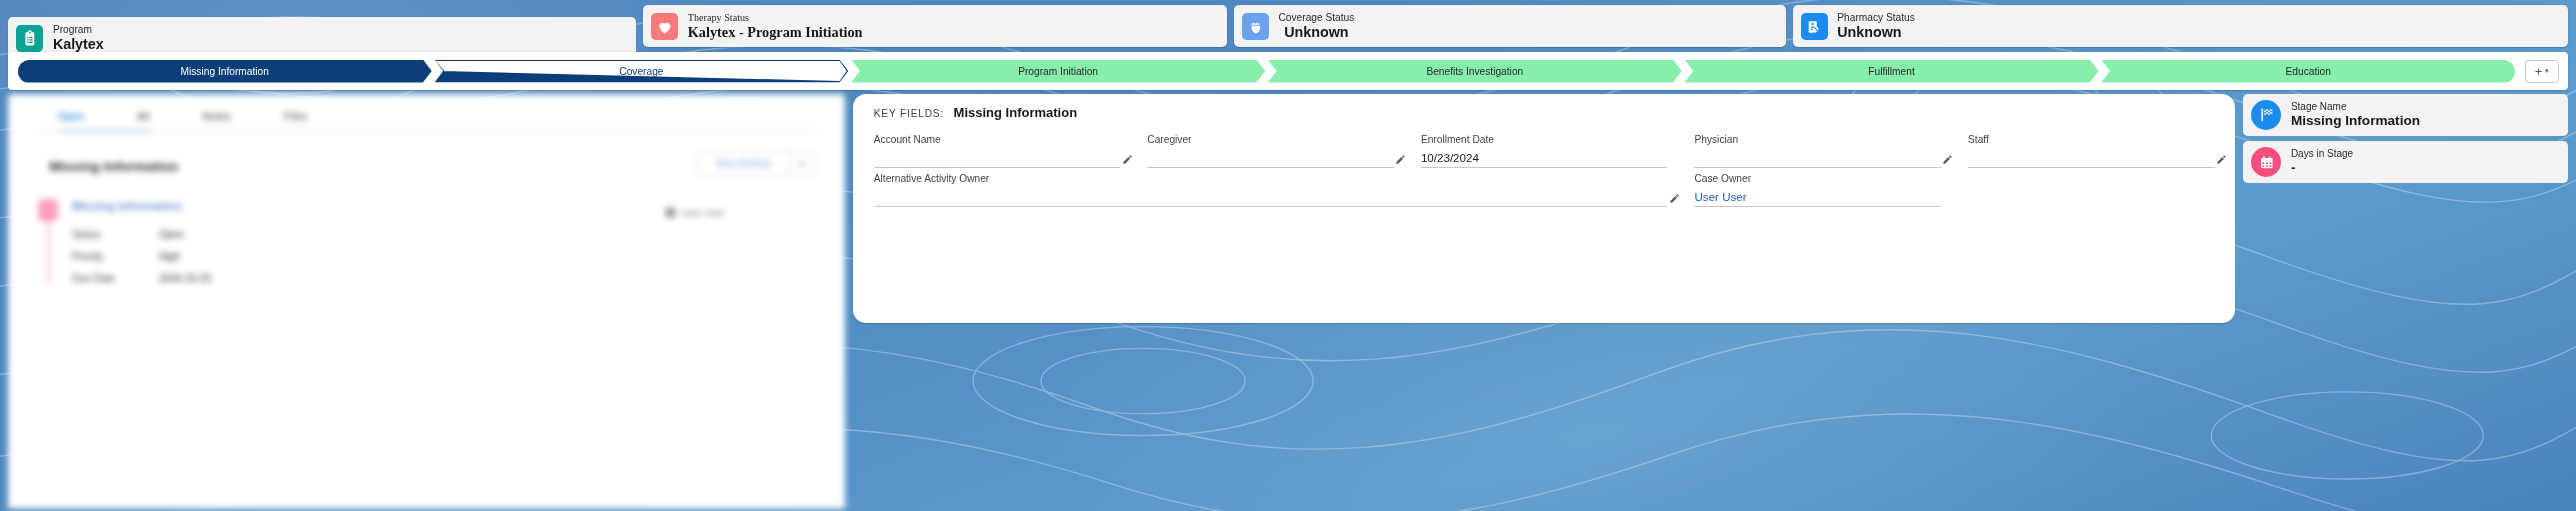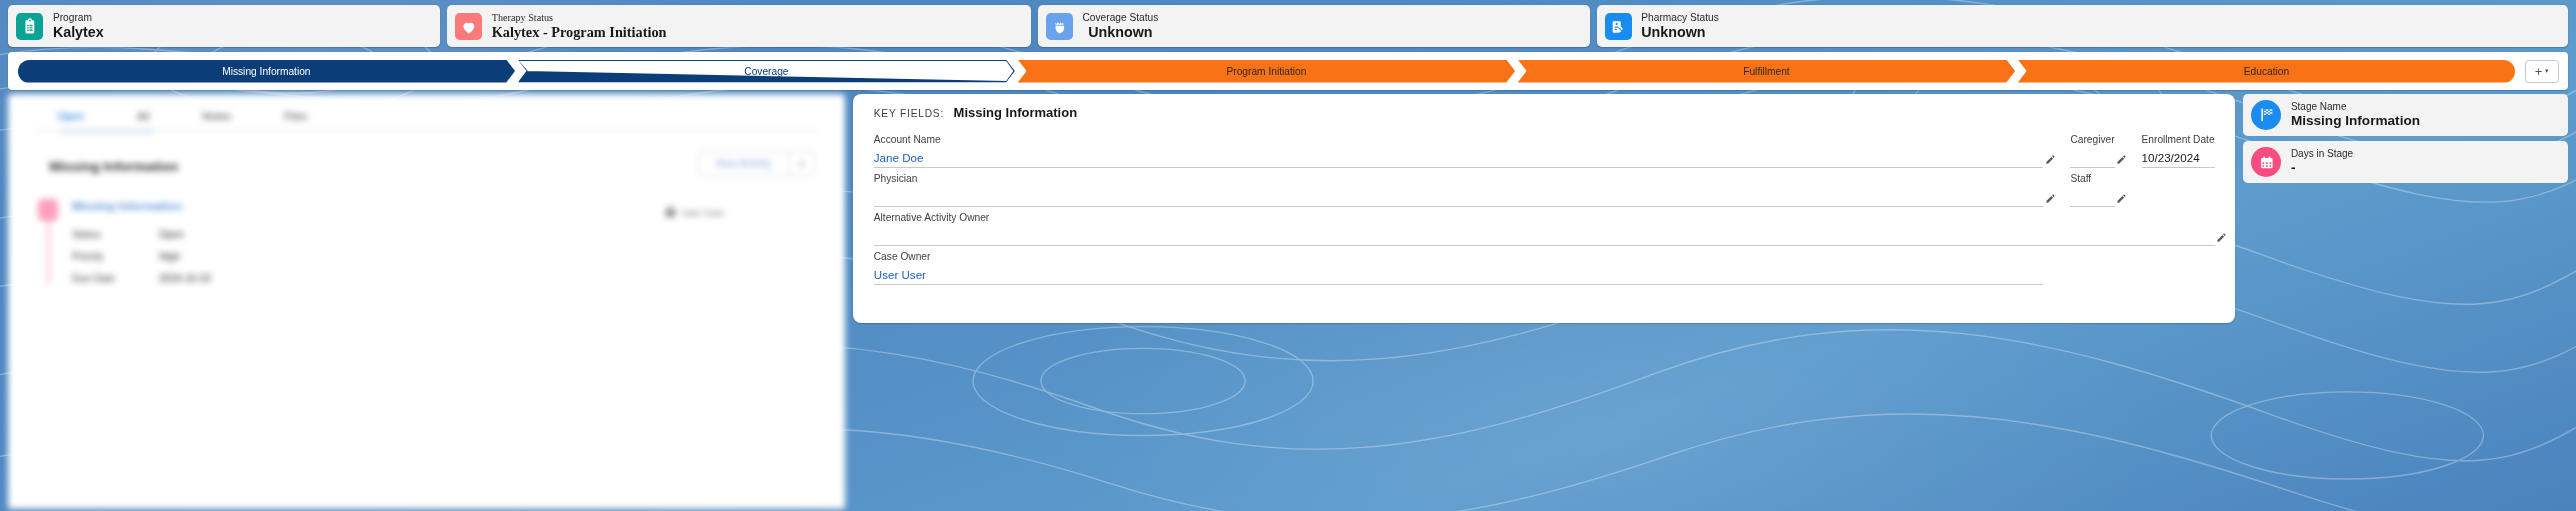--- a/index.html
+++ b/index.html
@@ -35,7 +35,7 @@
     padding: 0 8.2px;
     height: 42px;
   }
-  .hl-card.c1 { width: 432px; }
+  .hl-card.c1 { width: 628px; margin-top: 12px; }
   .hl-card.c2 { width: 584px; font-family: Liberation Serif, serif; }
   .hl-card.c3 { width: 552px; text-align: center; }
   .hl-card.c4 { width: 943px; flex: 1; }

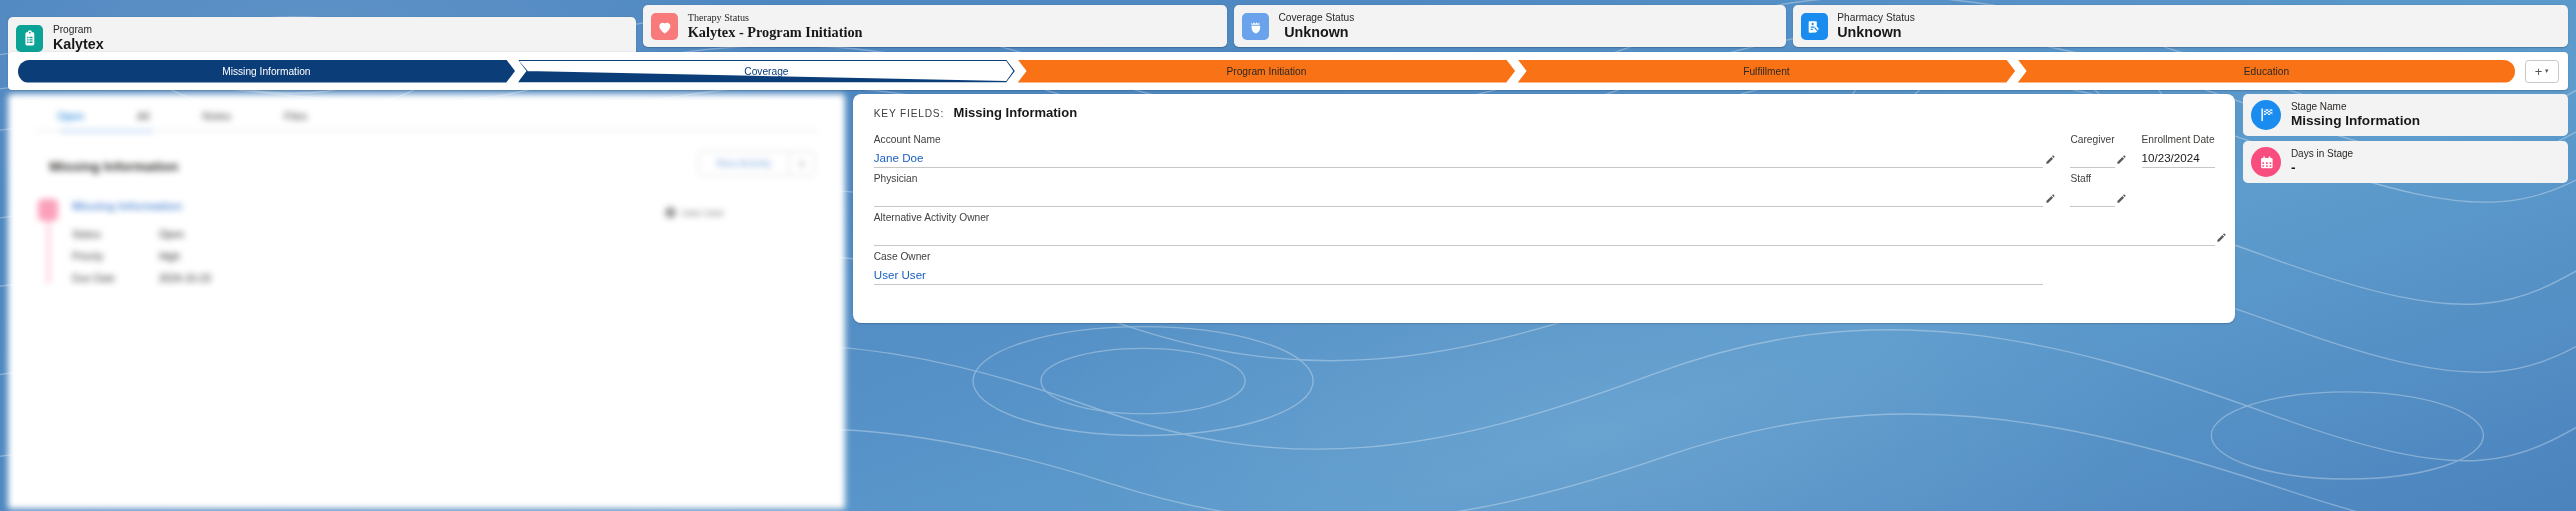--- a/index.html
+++ b/index.html
@@ -70,7 +70,7 @@
     position: relative;
     flex: 1 1 0; min-width: 0;
     display: flex; align-items: center; justify-content: center;
-    background: #f97316;
+    background: #86efac;
     color: #2b2826;
     font-size: 10.2px;
     margin-right: 2.7px;

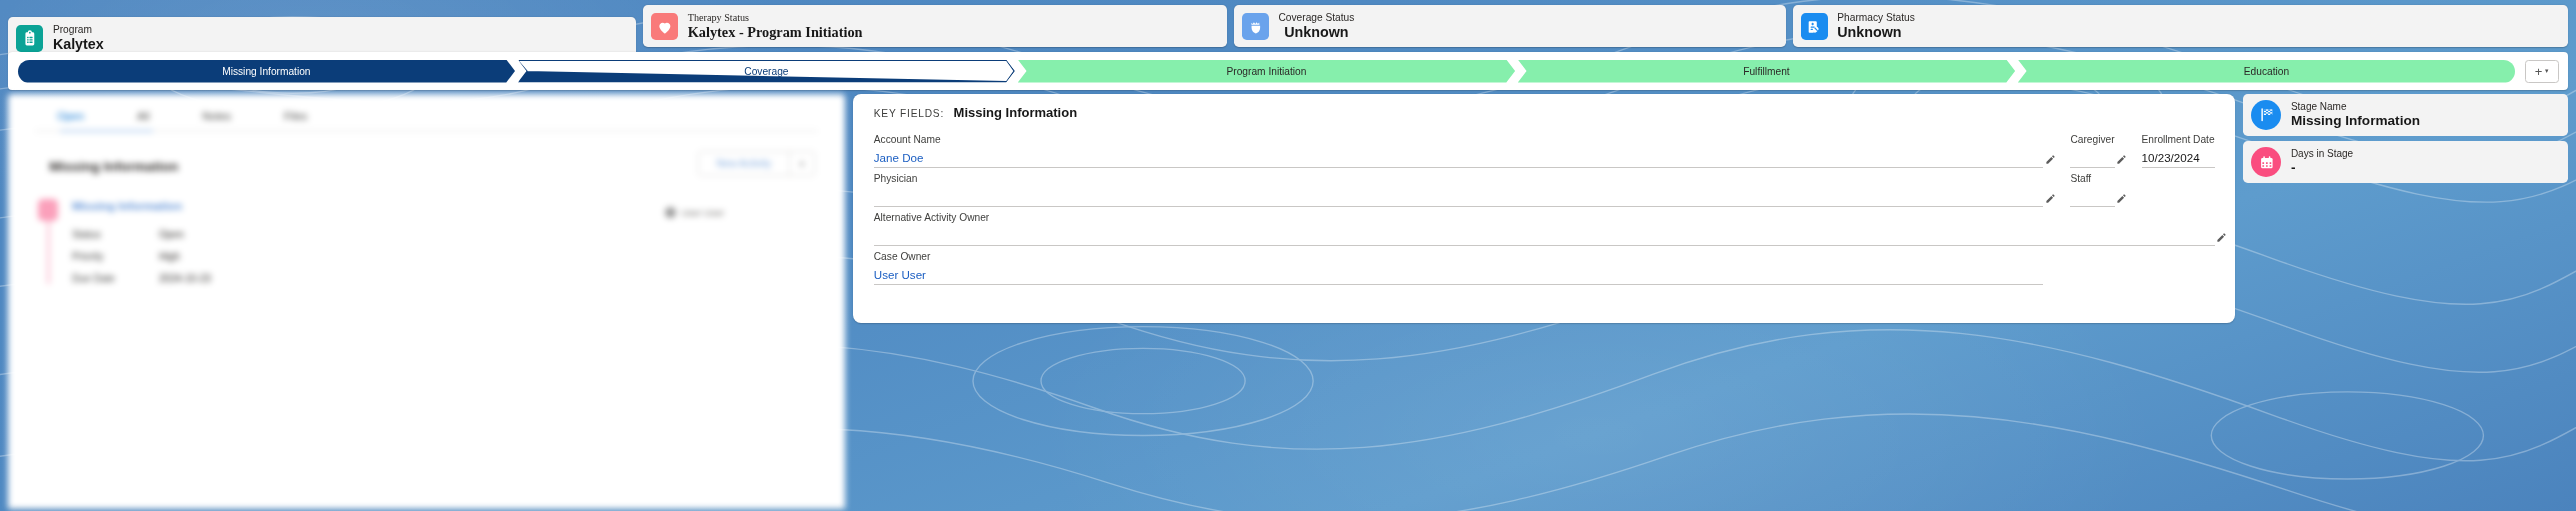--- a/index.html
+++ b/index.html
@@ -292,6 +292,9 @@
         <span class="stage-lbl">Program Initiation</span>
       </div>
       <div class="stage">
+        <span class="stage-lbl">Benefits Investigation</span>
+      </div>
+      <div class="stage">
         <span class="stage-lbl">Fulfillment</span>
       </div>
       <div class="stage">

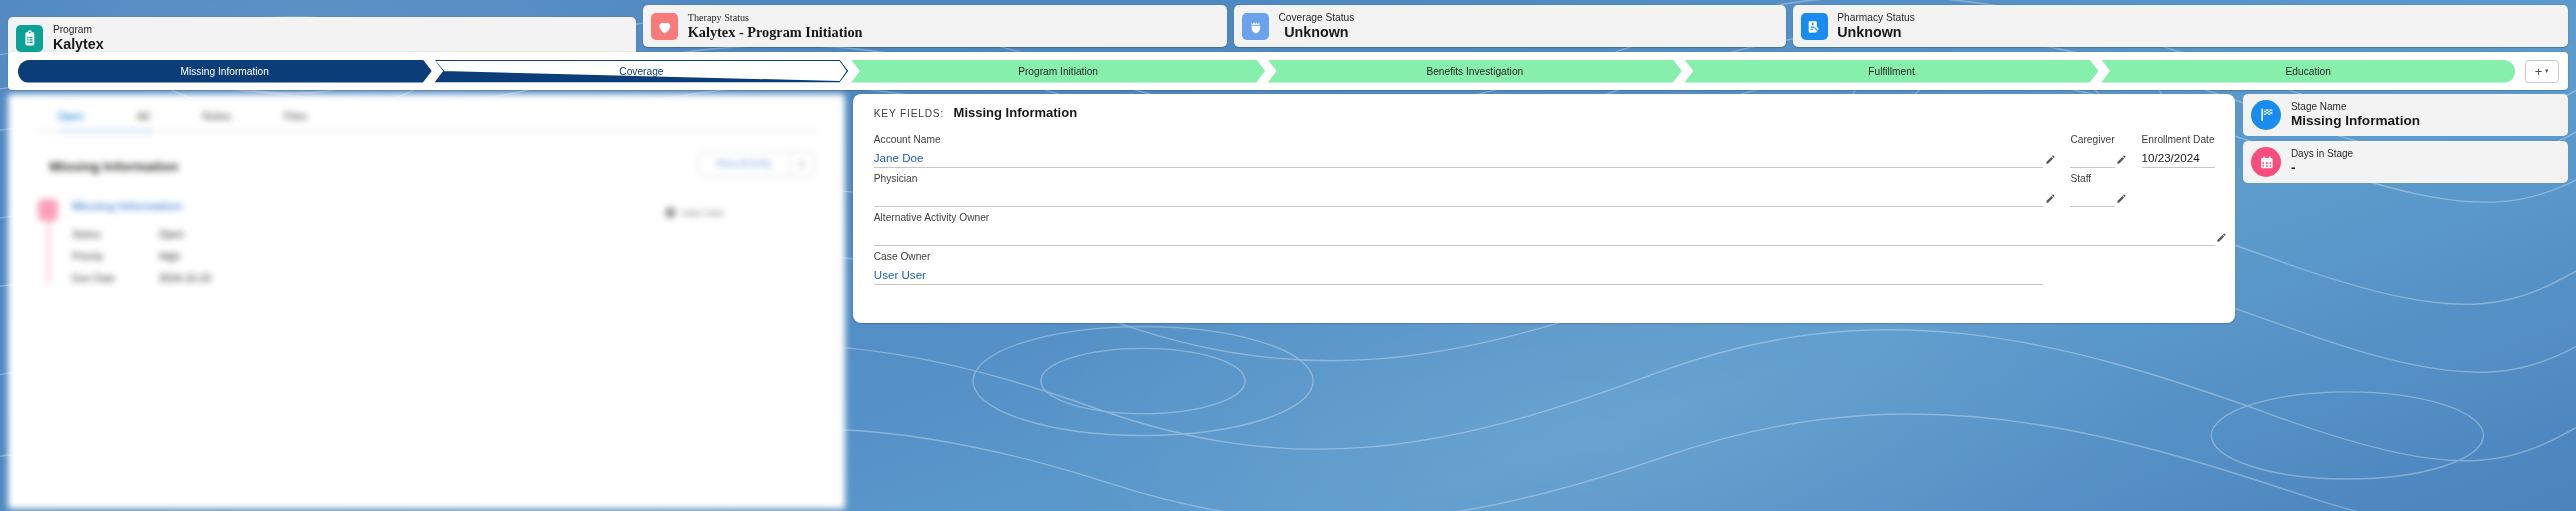--- a/index.html
+++ b/index.html
@@ -154,7 +154,7 @@
   .kf-panel {
     flex: 1 1 auto; min-width: 0;
     background: #fff;
-    border-radius: 8px;
+    border-radius: 13px;
     box-shadow: 0 0.7px 1.4px rgba(0,0,0,.18);
     padding: 11px 20.4px 8.2px 20.4px;
     height: 229px;

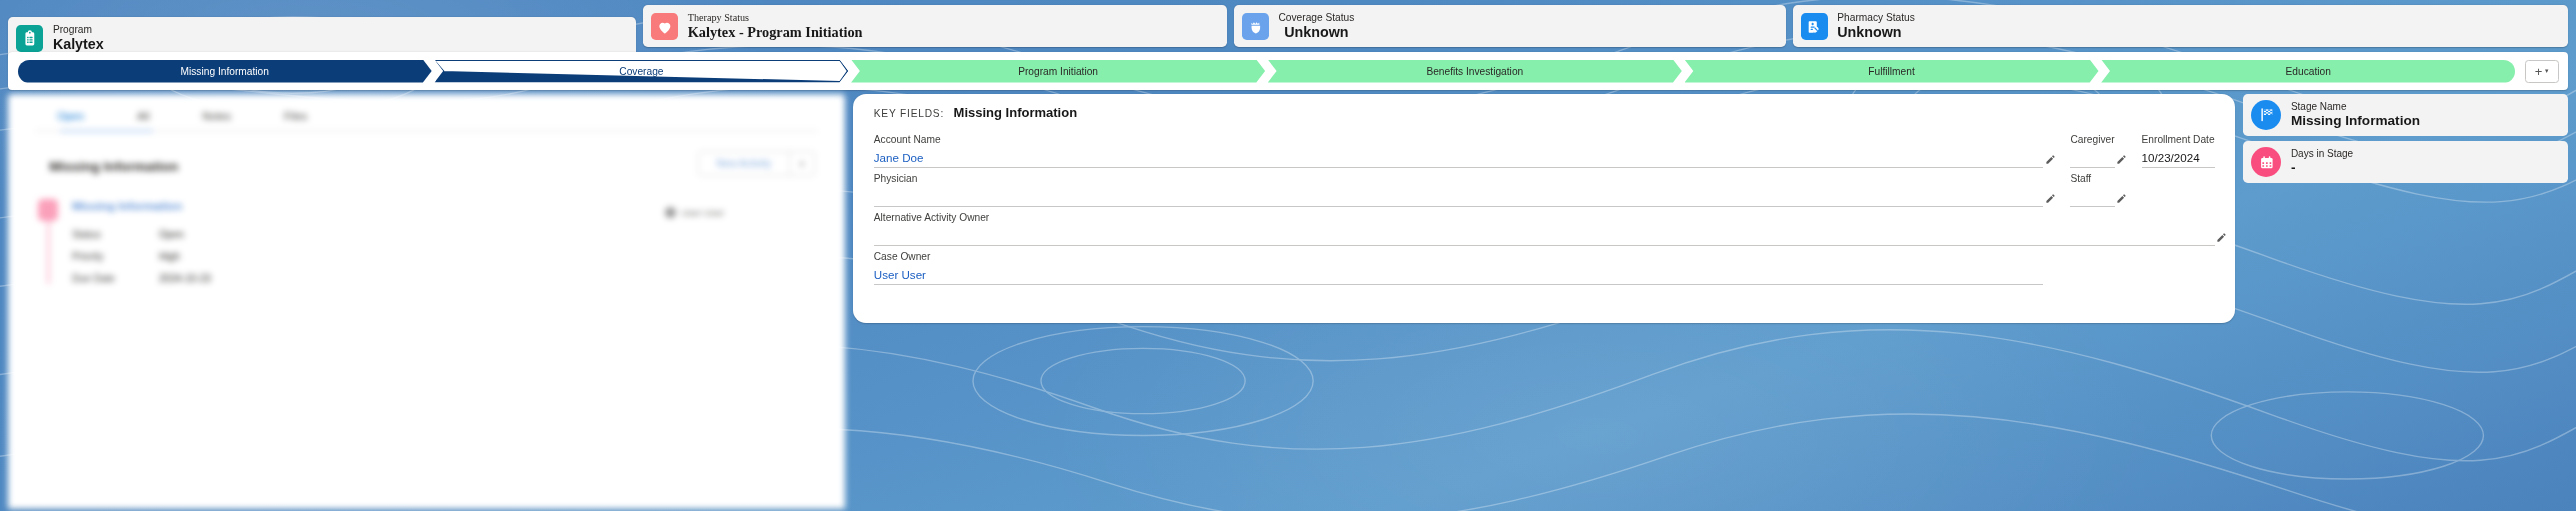--- a/index.html
+++ b/index.html
@@ -162,7 +162,7 @@
   .kf-head { display:flex; align-items:baseline; gap: 9.5px; margin-bottom: 9.5px; }
   .kf-head-label { font-size: 10.2px; color:#3e3e3c; letter-spacing: 0.8px; }
   .kf-head-value { font-size: 13px; font-weight:bold; color:#181818; }
-  .kf-grid { display:grid; grid-template-columns: 1fr; column-gap: 27px; }
+  .kf-grid { display:grid; grid-template-columns: 1fr 1fr 1fr 1fr 1fr; column-gap: 27px; }
   .kf-field { padding-top: 4.8px; }
   .kf-field.wide { grid-column: 1 / span 3; }
   .kf-lbl { font-size: 10.2px; color:#3e3e3c; margin-bottom: 2.7px; }

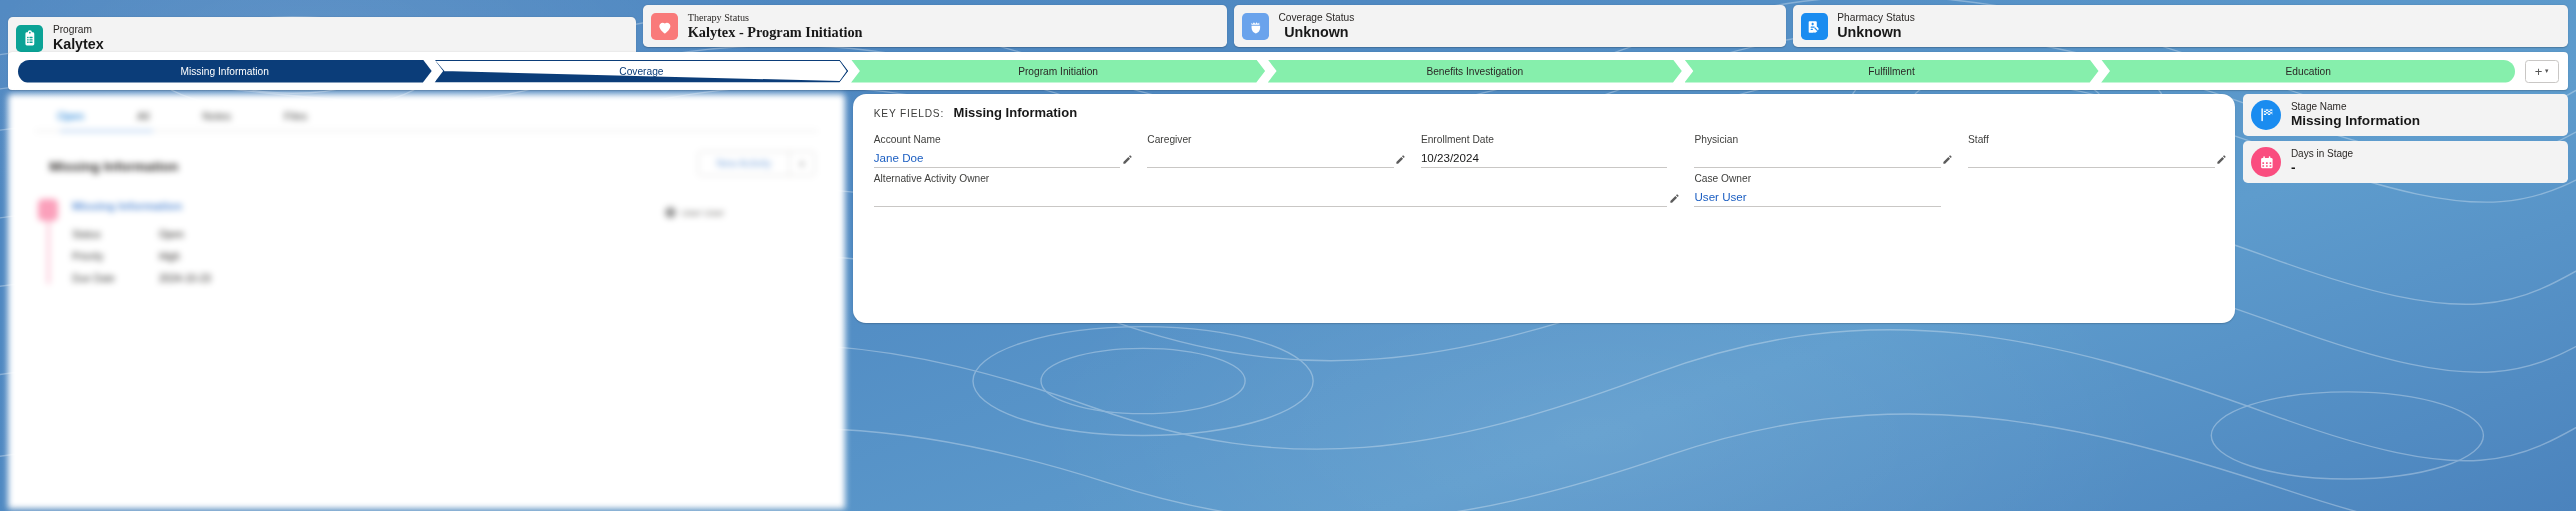--- a/index.html
+++ b/index.html
@@ -366,7 +366,6 @@
         <div class="kf-field">
           <div class="kf-lbl">Account Name</div>
           <div class="kf-valrow">
-            <span class="kf-val link">Jane Doe</span>
             <svg class="kf-pencil" viewBox="0 0 24 24" fill="#5c5c5c">
               <path d="M3 17.3V21h3.7L17.6 10.1l-3.7-3.7L3 17.3zM20.7 7a1 1 0 0 0 0-1.4l-2.3-2.3a1 1 0 0 0-1.4 0l-1.8 1.8 3.7 3.7L20.7 7z"></path>
             </svg>

